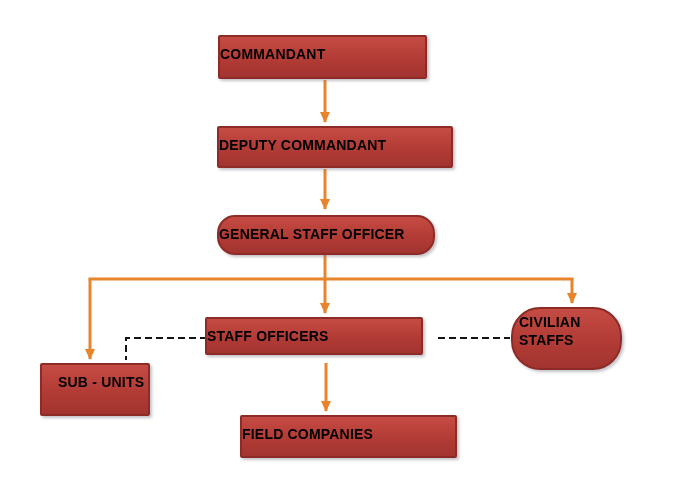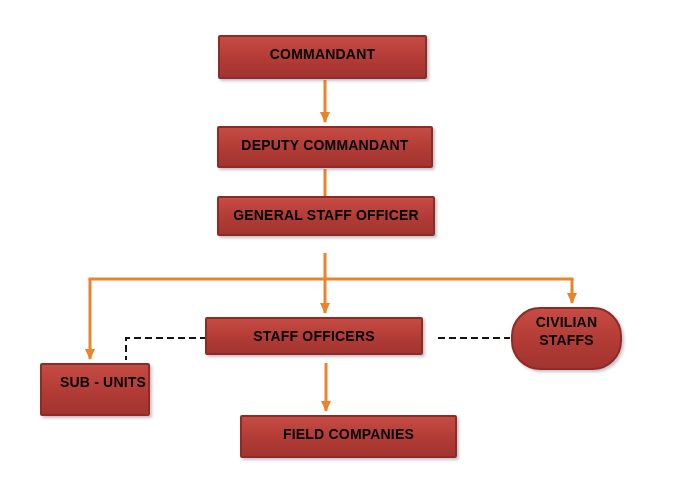--- a/index.html
+++ b/index.html
@@ -32,7 +32,7 @@
     color: #000000;
     font-weight: 700;
     font-size: 14px;
-    text-align: center;
+    text-align: left;
     padding-top: 8px;
     line-height: 18px;
     letter-spacing: 0.2px;

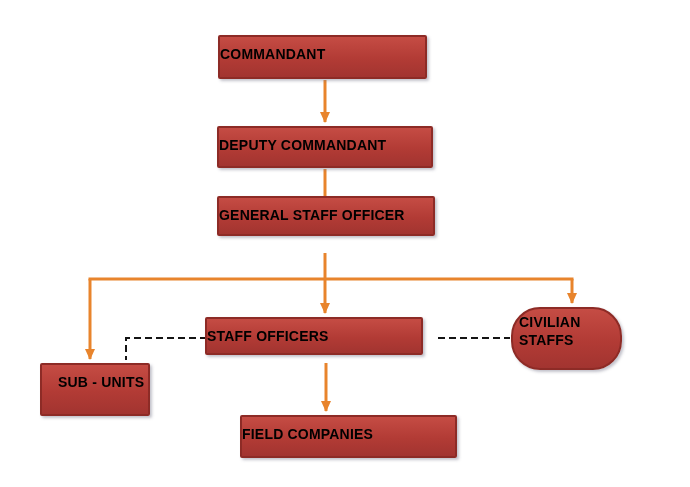--- a/index.html
+++ b/index.html
@@ -38,7 +38,7 @@
     letter-spacing: 0.2px;
   }
   .node-commandant        { left: 218px; top: 35px;  width: 209px; height: 44px; }
-  .node-deputy            { left: 217px; top: 126px; width: 216px; height: 42px; }
+  .node-deputy            { left: 217px; top: 126px; width: 236px; height: 42px; }
   .node-gso               { left: 217px; top: 196px; width: 218px; height: 40px; }
   .node-staff-officers    { left: 205px; top: 317px; width: 218px; height: 38px; }
   .node-sub-units         { left: 40px;  top: 363px; width: 110px; height: 53px; padding-left: 16px; }

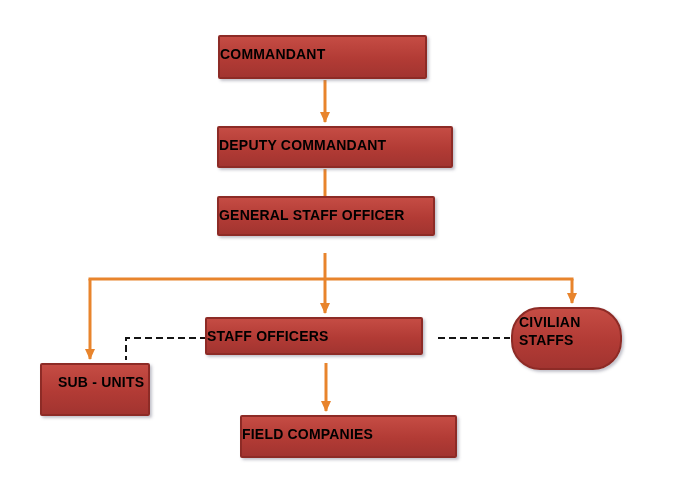--- a/index.html
+++ b/index.html
@@ -39,7 +39,7 @@
   }
   .node-commandant        { left: 218px; top: 35px;  width: 209px; height: 44px; }
   .node-deputy            { left: 217px; top: 126px; width: 236px; height: 42px; }
-  .node-gso               { left: 217px; top: 196px; width: 218px; height: 40px; }
+  .node-gso               { left: 217px; top: 215px; width: 218px; height: 40px; border-radius: 18px; }
   .node-staff-officers    { left: 205px; top: 317px; width: 218px; height: 38px; }
   .node-sub-units         { left: 40px;  top: 363px; width: 110px; height: 53px; padding-left: 16px; }
   .node-civilian-staffs   { left: 511px; top: 307px; width: 111px; height: 63px; padding-top: 4px; padding-left: 6px; padding-right: 6px; border-radius: 29px; }

